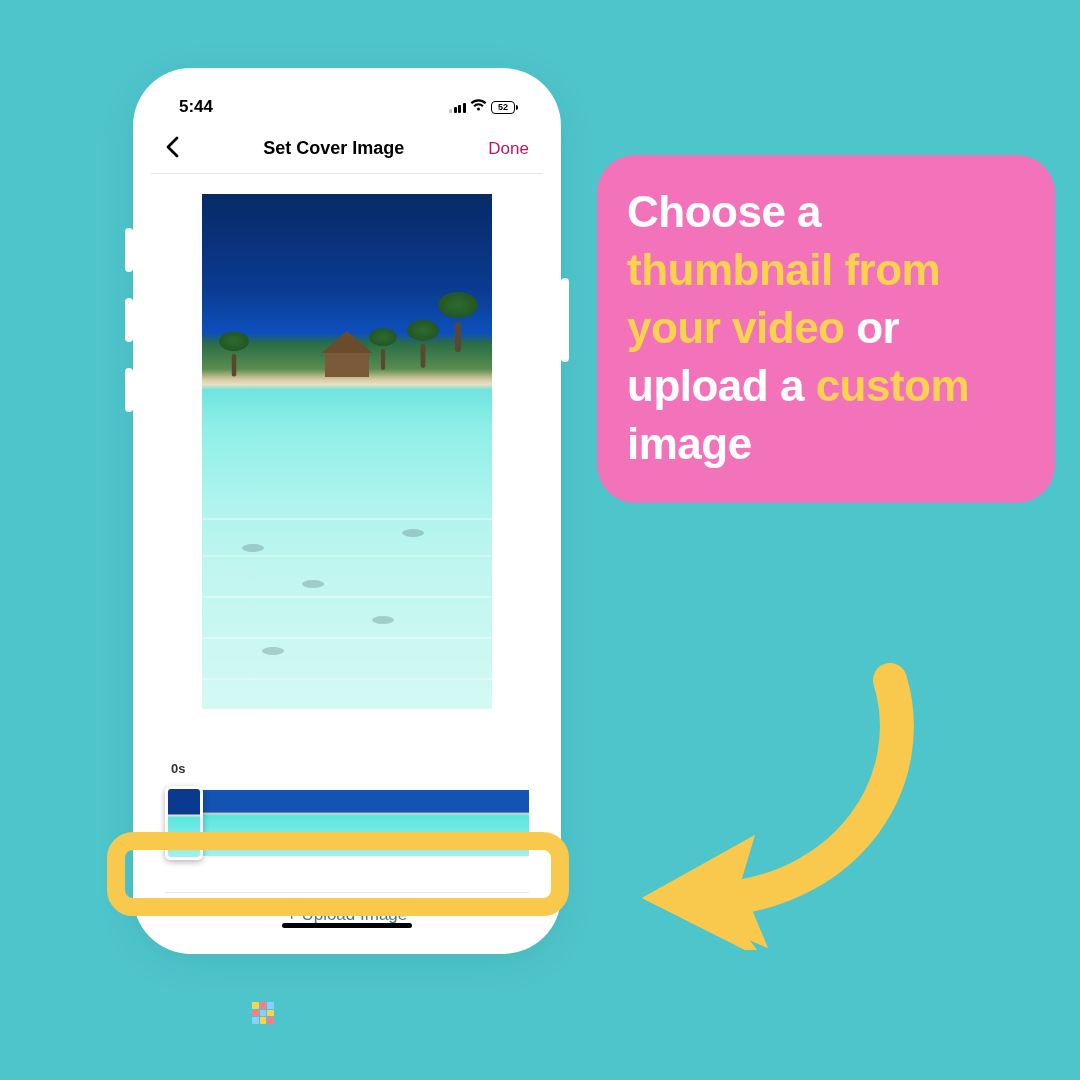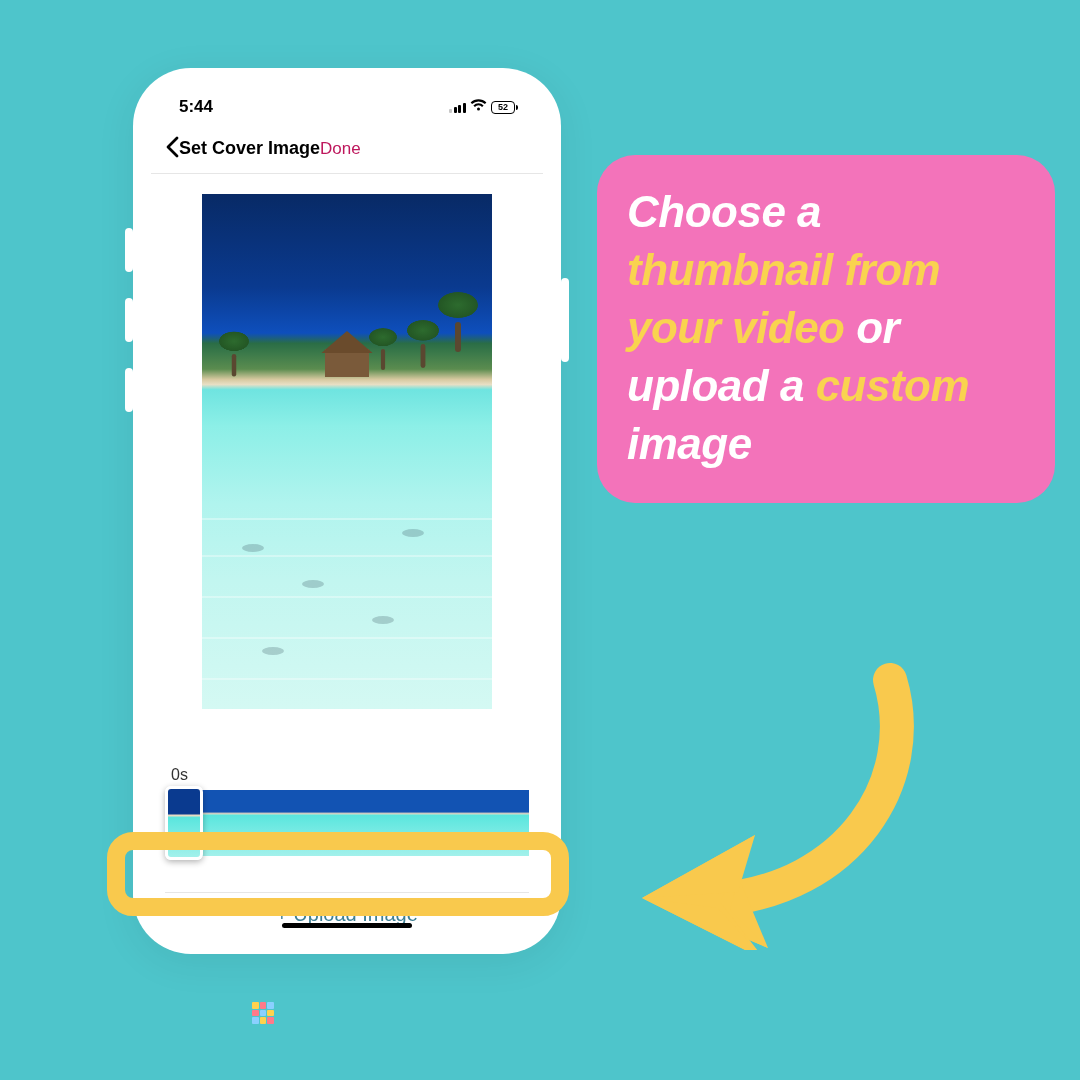--- a/index.html
+++ b/index.html
@@ -78,7 +78,7 @@
     
     .navbar {
       height: 46px;
-      display:flex; align-items:center; justify-content:flex-start;
+      display:flex; align-items:center; justify-content:space-between;
       padding: 0 14px 4px 14px;
       border-bottom: 1px solid #e6e6e6;
     }

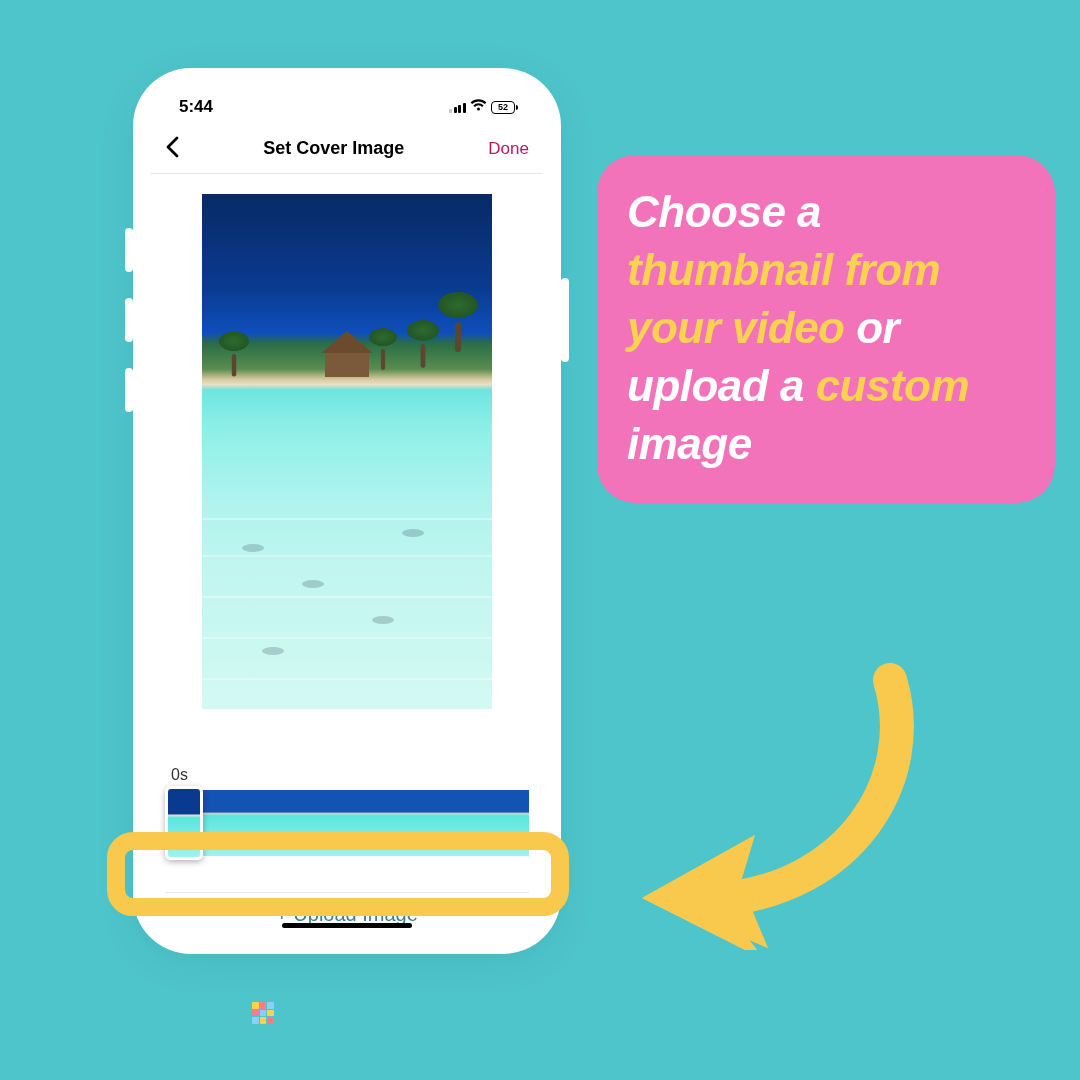--- a/index.html
+++ b/index.html
@@ -169,7 +169,6 @@
       
       background:#F373BA;
       filter: drop-shadow(0 0 0 transparent);
-      font-style: italic;
     }
     .callout .w { color:#fff; }
     .callout .y { color:#F9D34F; }

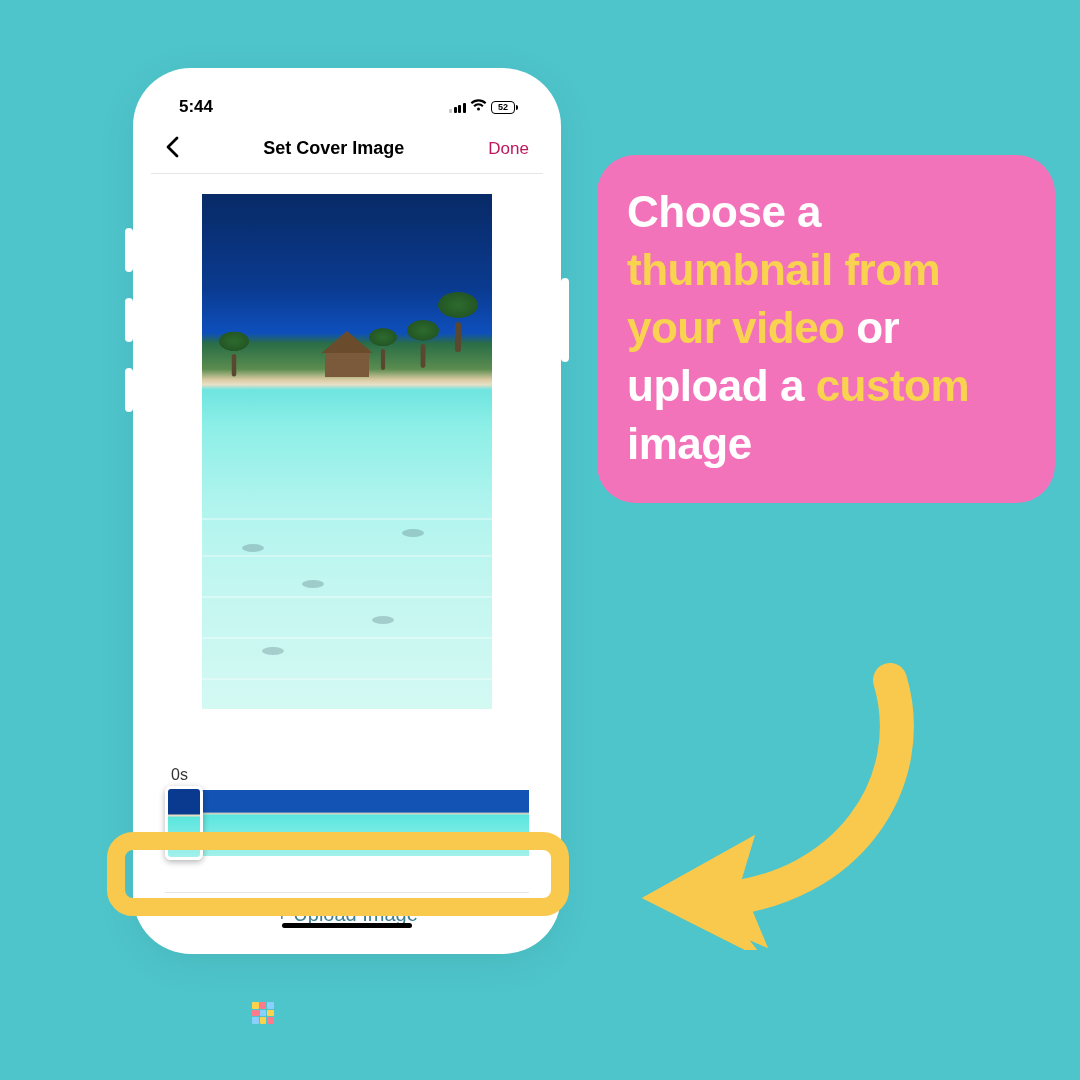--- a/index.html
+++ b/index.html
@@ -114,7 +114,7 @@
 
     
     .timeline-wrap { padding: 8px 14px 0; }
-    .ts-label { font-size:16px; font-weight:400; color:#333; margin-left:6px; margin-bottom:6px; display:inline-block;}
+    .ts-label { font-size:13px; font-weight:700; color:#333; margin-left:6px; margin-bottom:14px; display:inline-block;}
     .timeline { height:66px; display:flex; border-radius:4px; overflow:visible; position:relative; }
     .frame {
       flex:1;

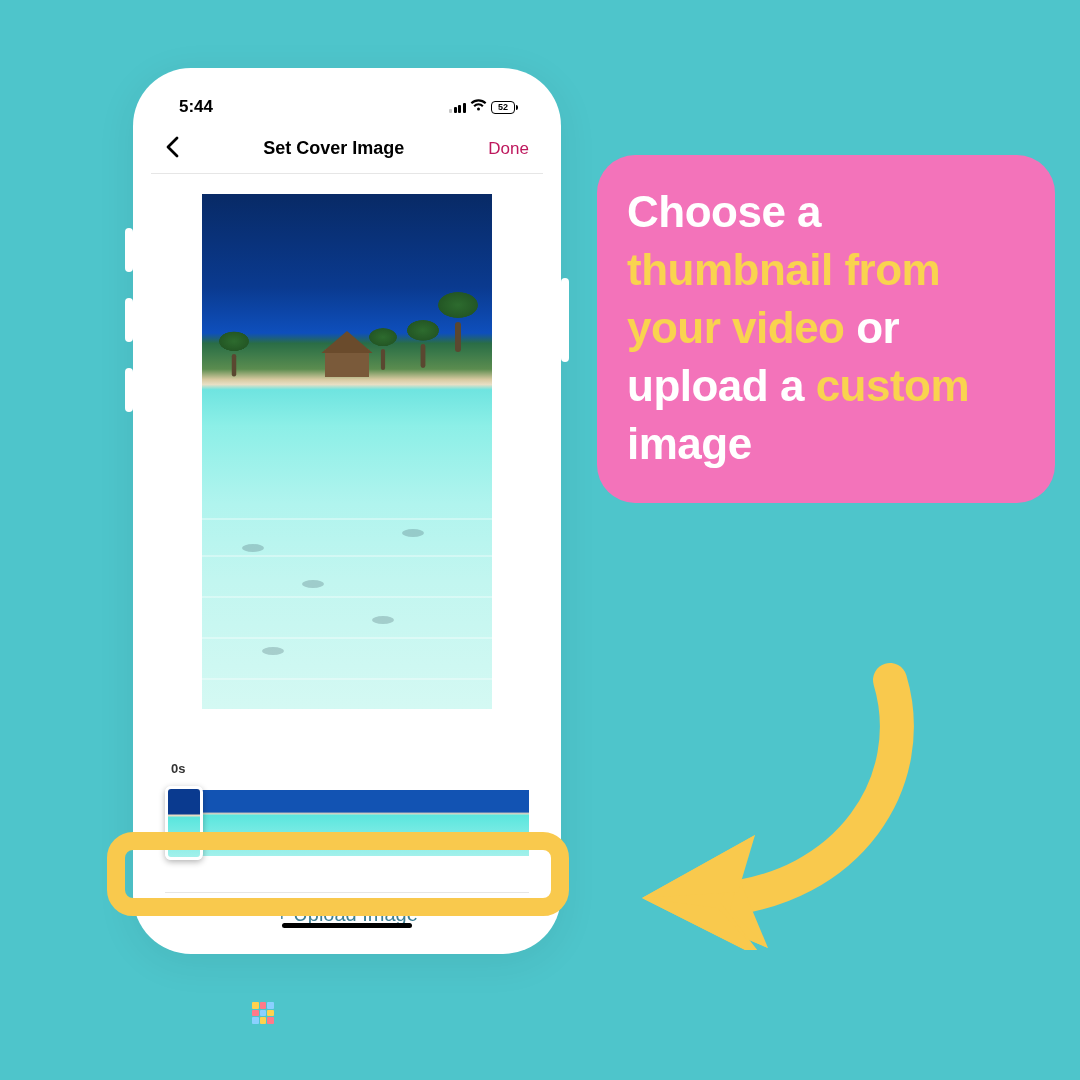--- a/index.html
+++ b/index.html
@@ -135,7 +135,7 @@
       margin: 36px 14px 0;
       height:44px; display:flex;align-items:center;justify-content:center;
       border-top:1px solid #e6e6e6;
-      font-size:20px; color:#3e7f94; cursor:pointer;
+      font-size:17px; color:#3e7f94; cursor:pointer;
     }
 
     .home-indicator{

